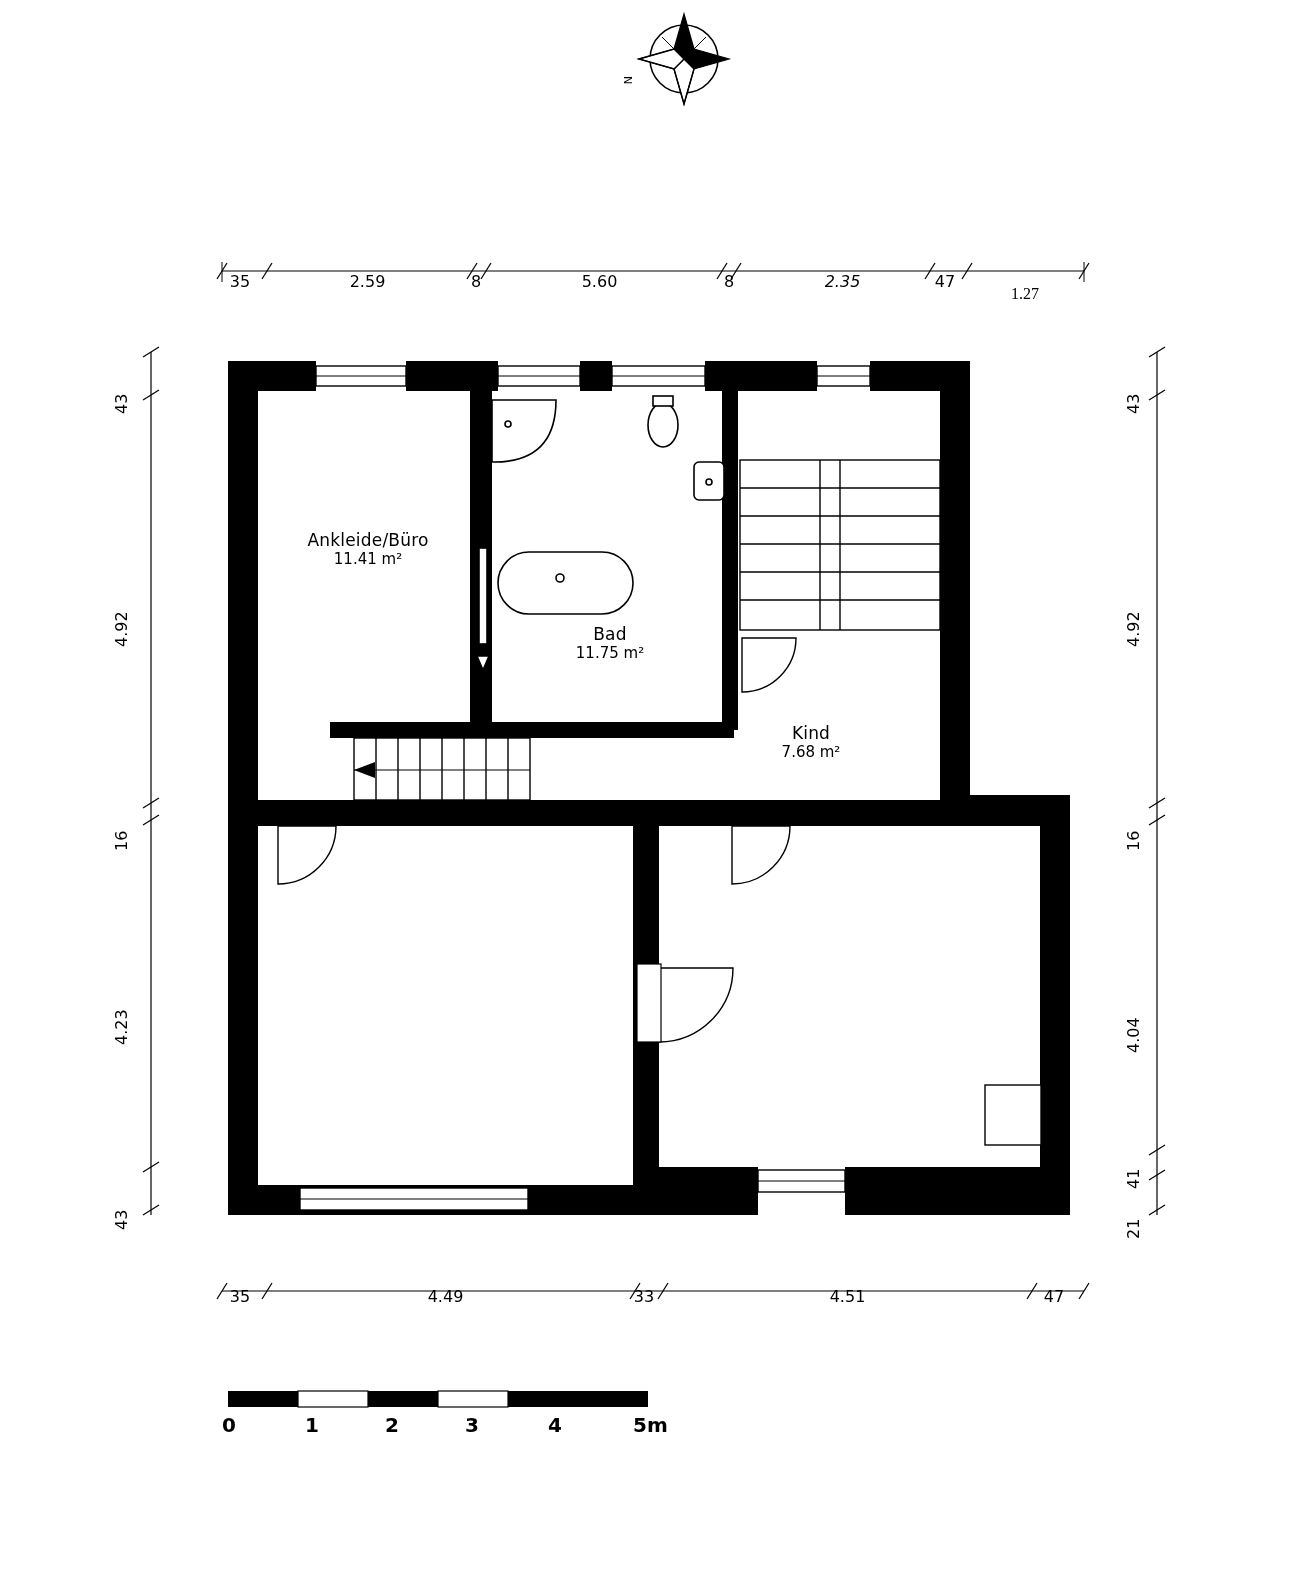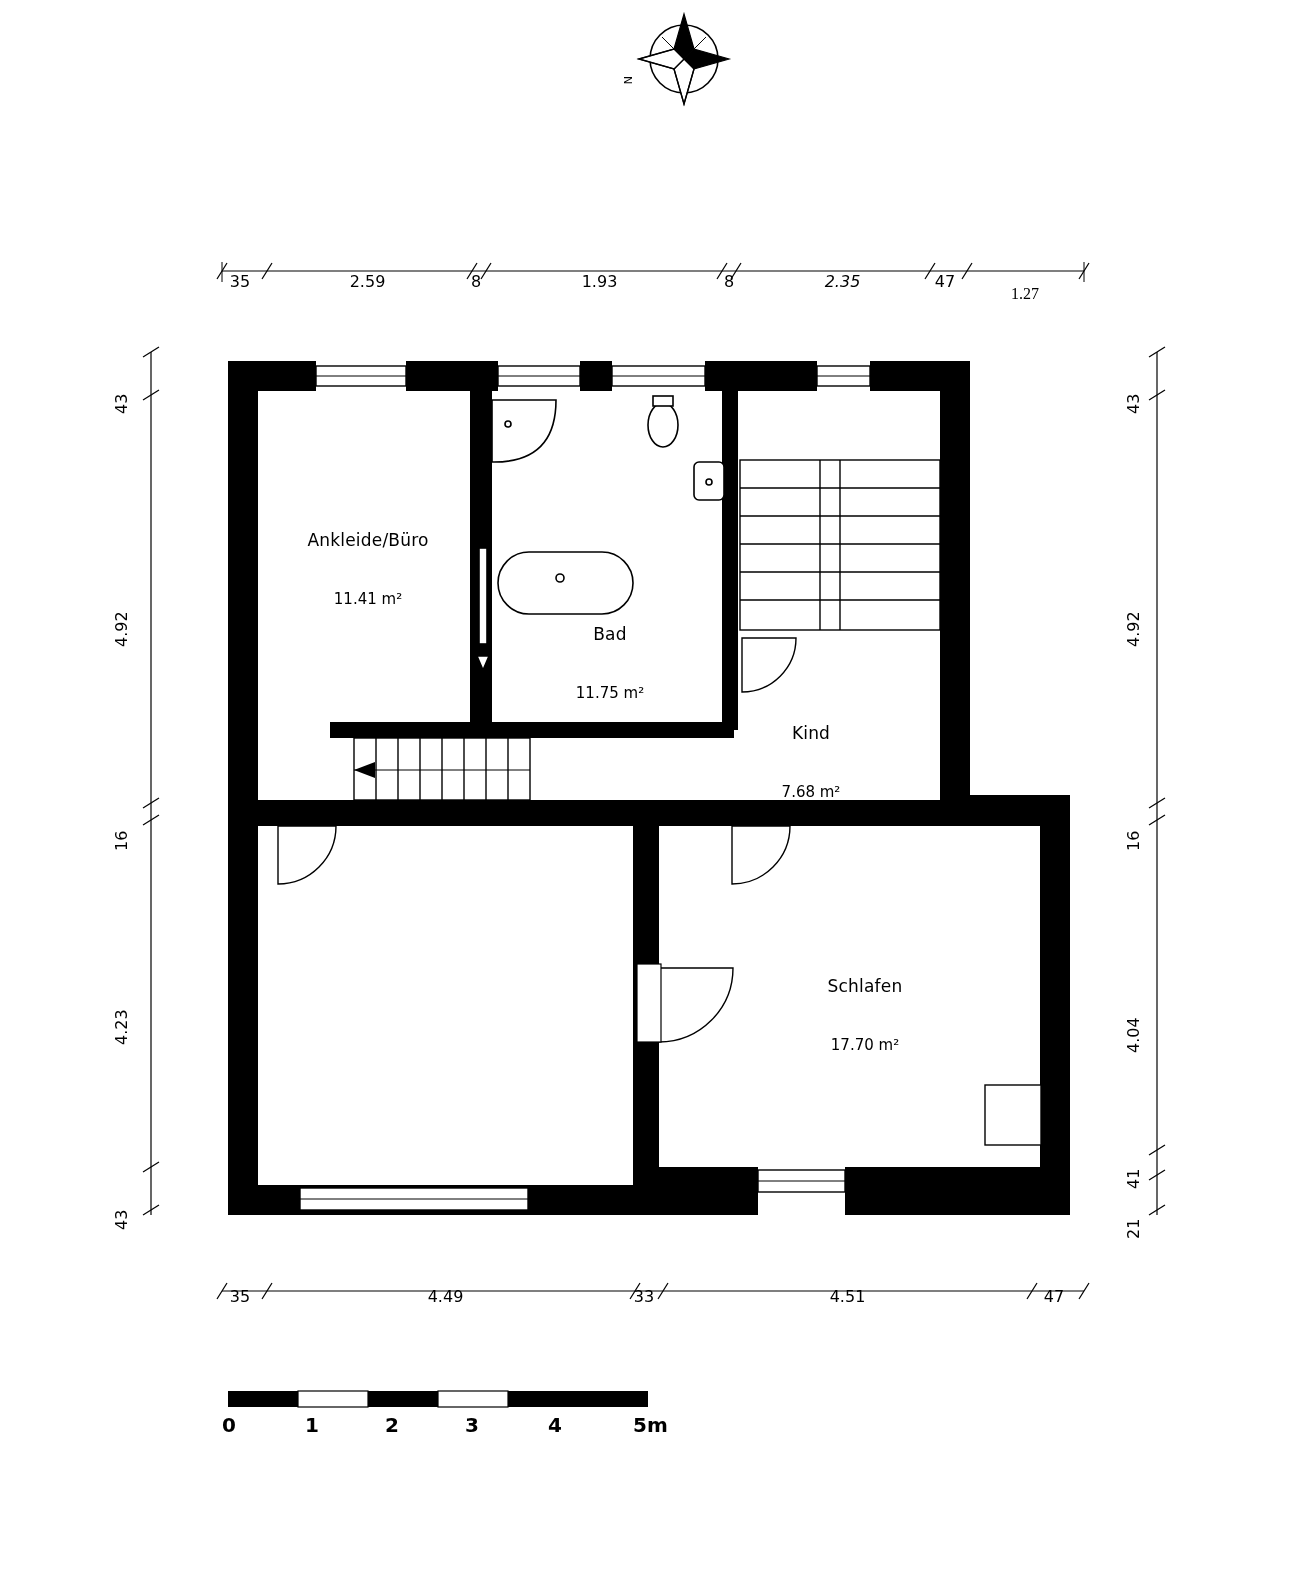--- a/index.html
+++ b/index.html
@@ -300,7 +300,7 @@
   <div class="abs dim-label" style="left:210px; top:243px; width:60px;">35</div>
   <div class="abs dim-label" style="left:300px; top:243px; width:135px;">2.59</div>
   <div class="abs dim-label" style="left:446px; top:243px; width:60px;">8</div>
-  <div class="abs dim-label" style="left:532px; top:243px; width:135px;">1.93</div>
+  <div class="abs dim-label" style="left:532px; top:243px; width:135px;">5.60</div>
   <div class="abs dim-label" style="left:699px; top:243px; width:60px;">8</div>
   <div class="abs dim-label" style="left:775px; top:243px; width:135px;font-style:italic;">2.35</div>
   <div class="abs dim-label" style="left:915px; top:243px; width:60px;">47</div>

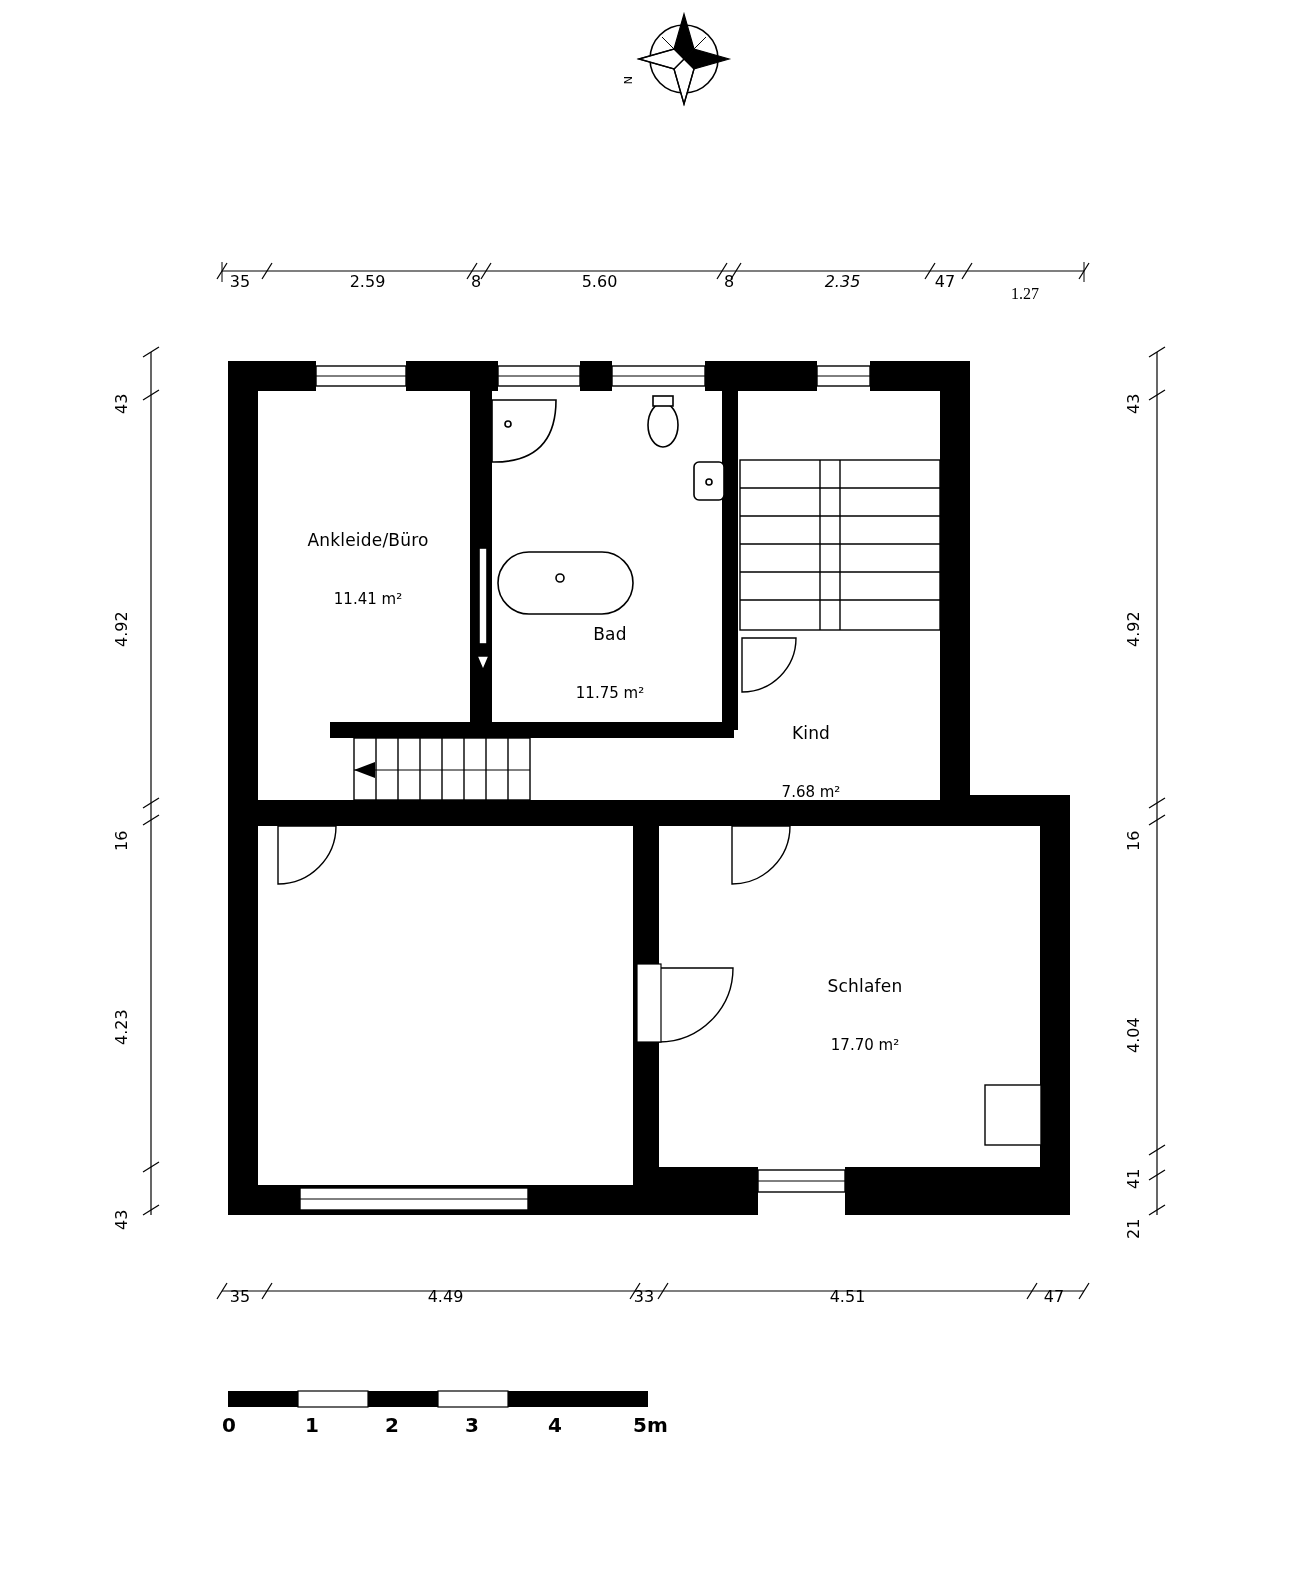--- a/index.html
+++ b/index.html
@@ -41,7 +41,6 @@
     font-size: 15px;
     text-align: center;
     white-space: nowrap;
-    margin-top: 40px;
   }
   .dim-label {
     font-size: 16px;

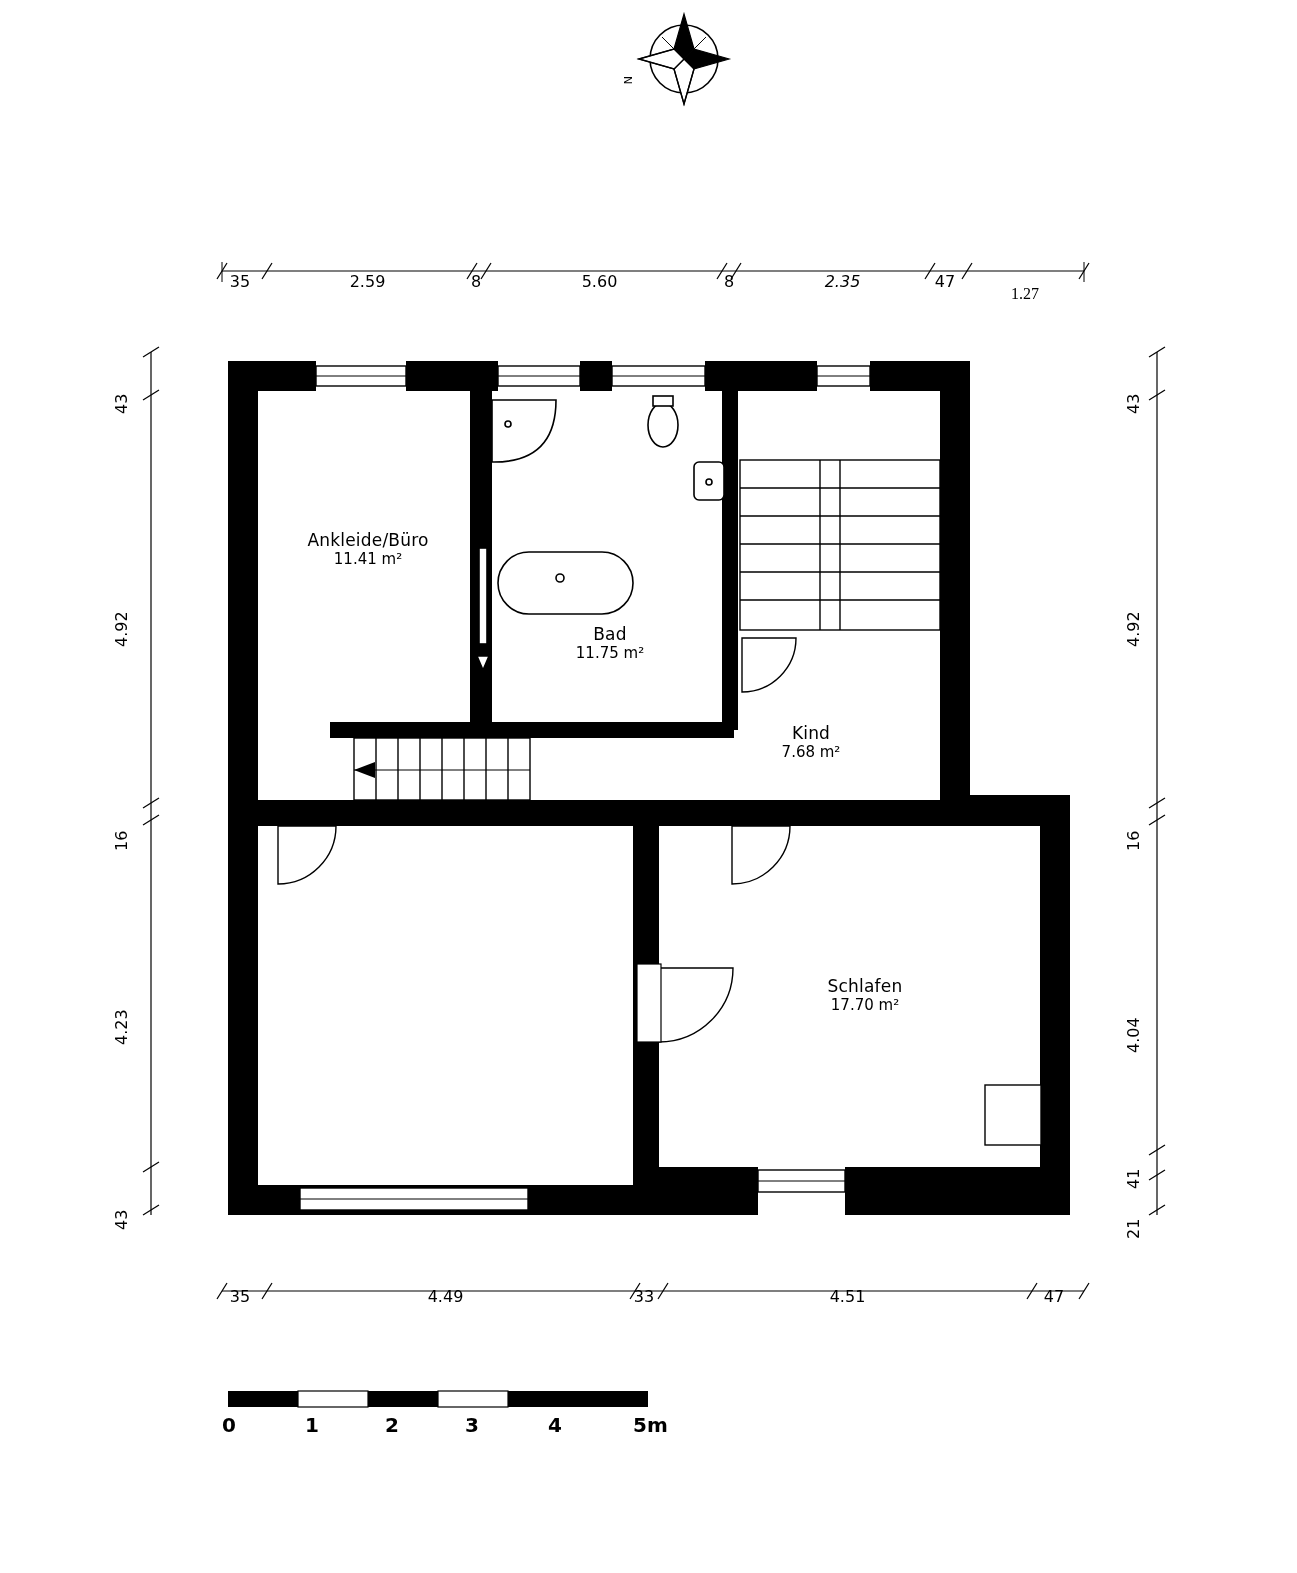--- a/index.html
+++ b/index.html
@@ -291,10 +291,6 @@
   </div>
 
 
-  <div class="abs" style="left:765px; top:976px; width:200px;">
-    <div class="room-name">Schlafen</div>
-    <div class="room-area">17.70 m²</div>
-  </div>
 
   <div class="abs dim-label" style="left:210px; top:243px; width:60px;">35</div>
   <div class="abs dim-label" style="left:300px; top:243px; width:135px;">2.59</div>

